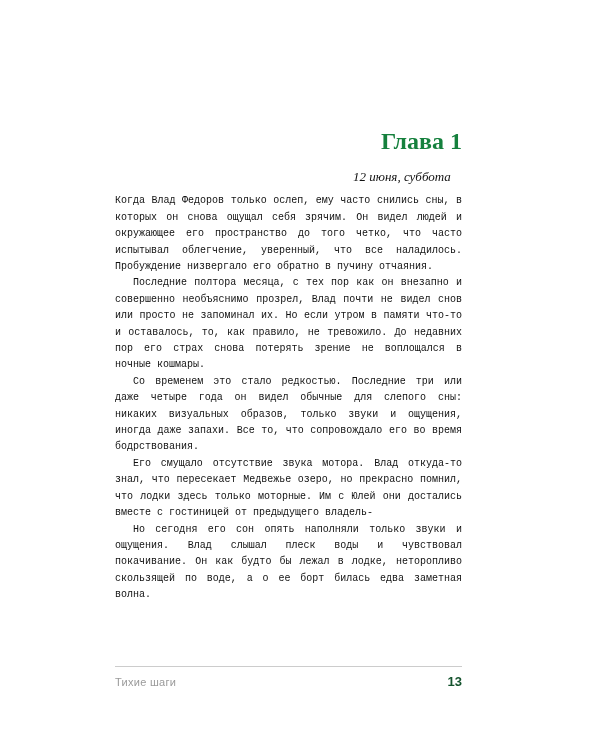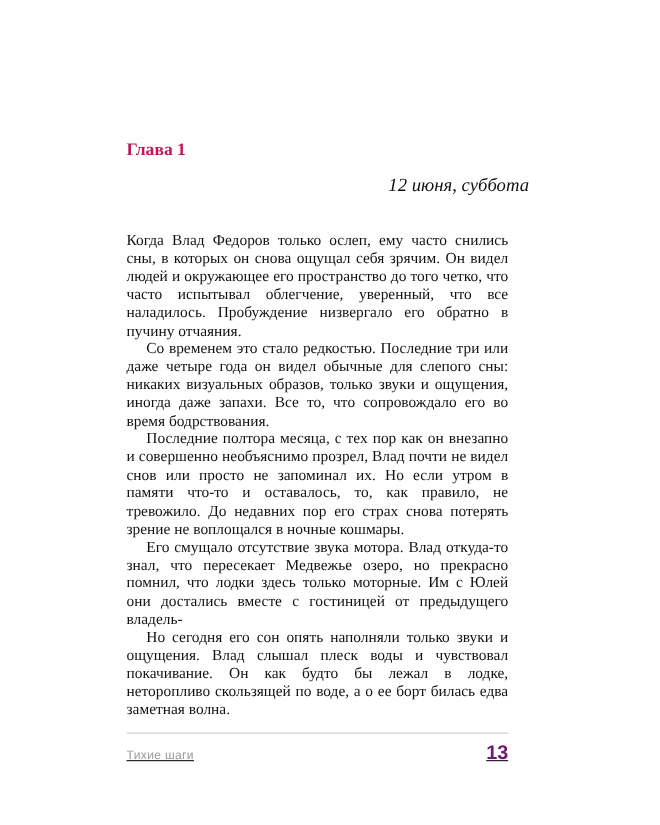--- a/index.html
+++ b/index.html
@@ -25,10 +25,11 @@
   .chapter-title {
     margin: 0;
     padding-top: 128px;
-    font-size: 16px;
+    text-align: right;
+    font-size: 24px;
     font-weight: bold;
     line-height: 1.1;
-    color: #be185d;
+    color: #15803d;
     font-family: "Liberation Serif", serif;
   }
   .epigraph {

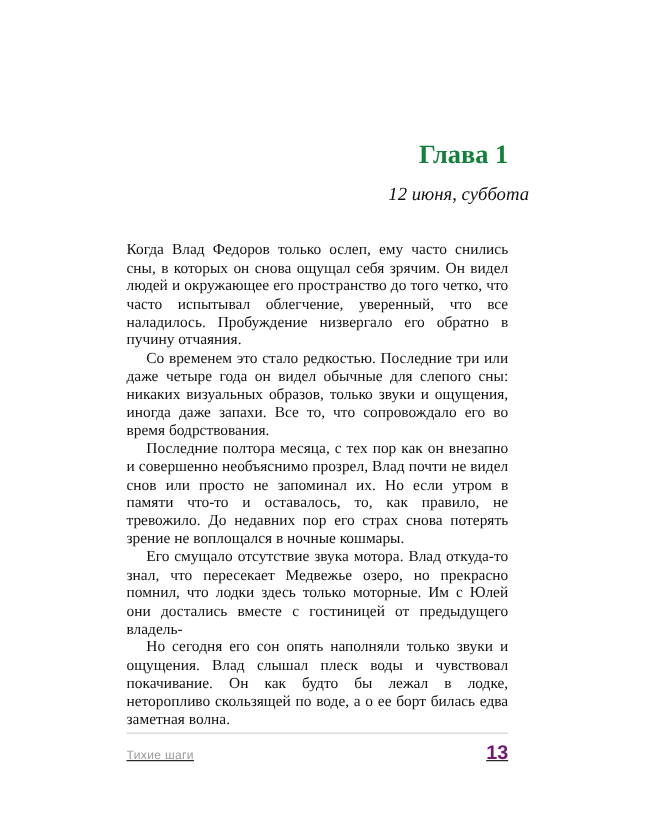--- a/index.html
+++ b/index.html
@@ -36,7 +36,7 @@
     margin-top: 13px;
     margin-left: 238px;
     font-style: italic;
-    font-size: 17px;
+    font-size: 13px;
     line-height: 19px;
     color: #111111;
     white-space: nowrap;

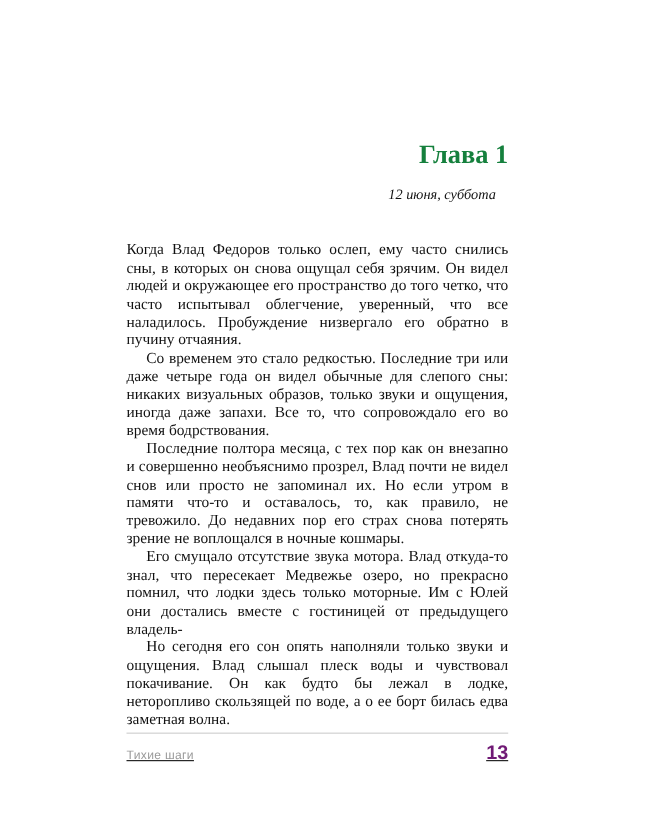--- a/index.html
+++ b/index.html
@@ -42,11 +42,12 @@
     white-space: nowrap;
   }
   .body-text {
-    margin-top: 34px;
-    font-size: 14px;
+    margin-top: 7px;
+    font-size: 10px;
     line-height: 16.4px;
     text-align: justify;
     hyphens: auto;
+    font-family: Liberation Mono, monospace;
     -webkit-hyphens: auto;
   }
   .body-text p {

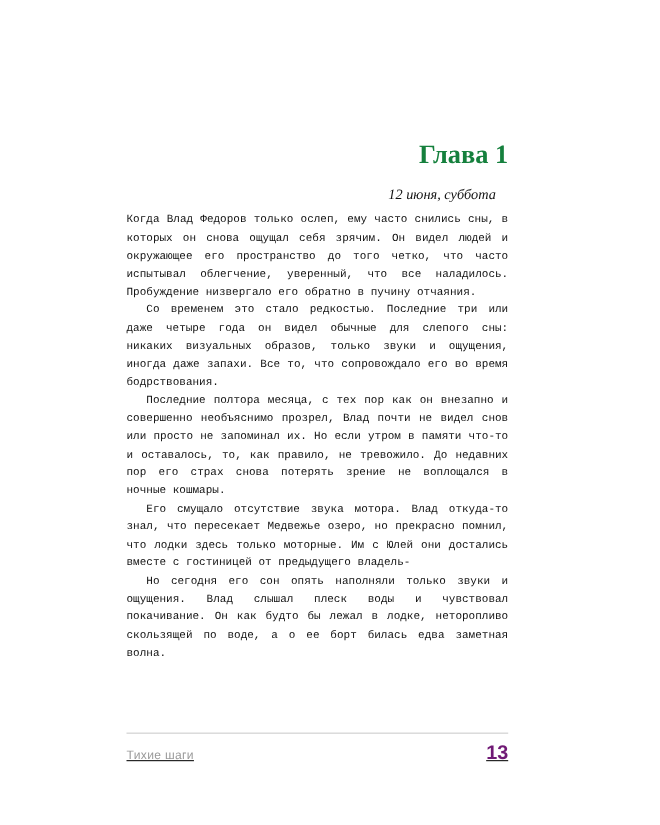--- a/index.html
+++ b/index.html
@@ -95,8 +95,8 @@
 
     <div class="body-text">
         <p class="">Когда Влад Федоров только ослеп, ему часто снились сны, в которых он снова ощущал себя зрячим. Он видел людей и окружающее его пространство до того четко, что часто испытывал облегчение, уверенный, что все наладилось. Пробуждение низвергало его обратно в пучину отчаяния.</p>
+        <p class="indent">Последние полтора месяца, с тех пор как он внезапно и совершенно необъяснимо прозрел, Влад почти не видел снов или просто не запоминал их. Но если утром в памяти что-то и оставалось, то, как правило, не тревожило. До недавних пор его страх снова потерять зрение не воплощался в ночные кошмары.</p>
         <p class="indent">Со временем это стало редкостью. Последние три или даже четыре года он видел обычные для слепого сны: никаких визуальных образов, только звуки и ощущения, иногда даже запахи. Все то, что сопровождало его во время бодрствования.</p>
-        <p class="indent">Последние полтора месяца, с тех пор как он внезапно и совершенно необъяснимо прозрел, Влад почти не видел снов или просто не запоминал их. Но если утром в памяти что-то и оставалось, то, как правило, не тревожило. До недавних пор его страх снова потерять зрение не воплощался в ночные кошмары.</p>
         <p class="indent">Его смущало отсутствие звука мотора. Влад откуда-то знал, что пересекает Медвежье озеро, но прекрасно помнил, что лодки здесь только моторные. Им с Юлей они достались вместе с гостиницей от предыдущего владель-</p>
         <p class="indent">Но сегодня его сон опять наполняли только звуки и ощущения. Влад слышал плеск воды и чувствовал покачивание. Он как будто бы лежал в лодке, неторопливо скользящей по воде, а о ее борт билась едва заметная волна.</p>
       </div>

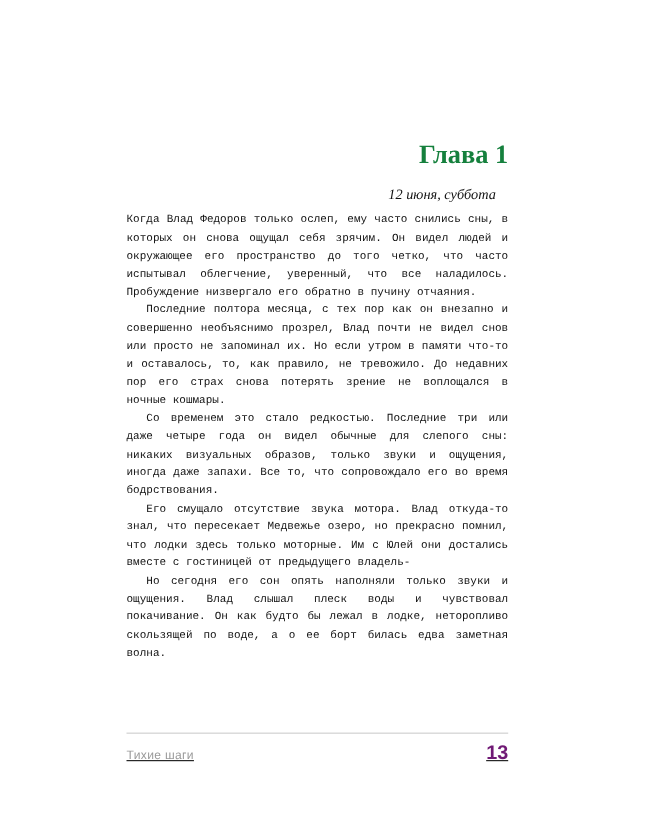--- a/index.html
+++ b/index.html
@@ -68,7 +68,6 @@
     justify-content: space-between;
     align-items: baseline;
     font-family: "Liberation Sans", sans-serif;
-    text-decoration: underline;
   }
   .footer .book-title {
     font-size: 11px;

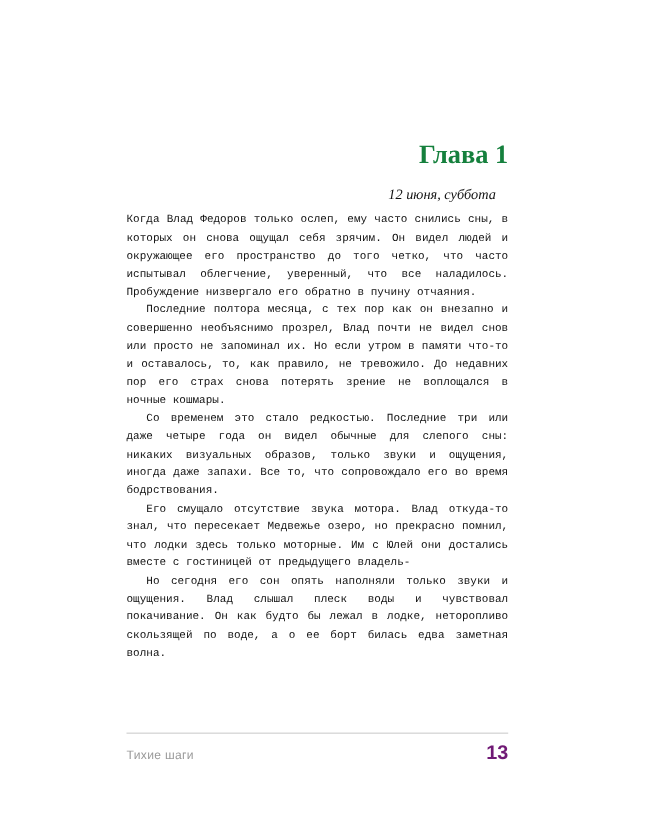--- a/index.html
+++ b/index.html
@@ -75,9 +75,9 @@
     letter-spacing: 0.3px;
   }
   .footer .page-number {
-    font-size: 18px;
+    font-size: 13px;
     font-weight: bold;
-    color: #701a75;
+    color: #14532d;
   }
 </style>
 </head>

